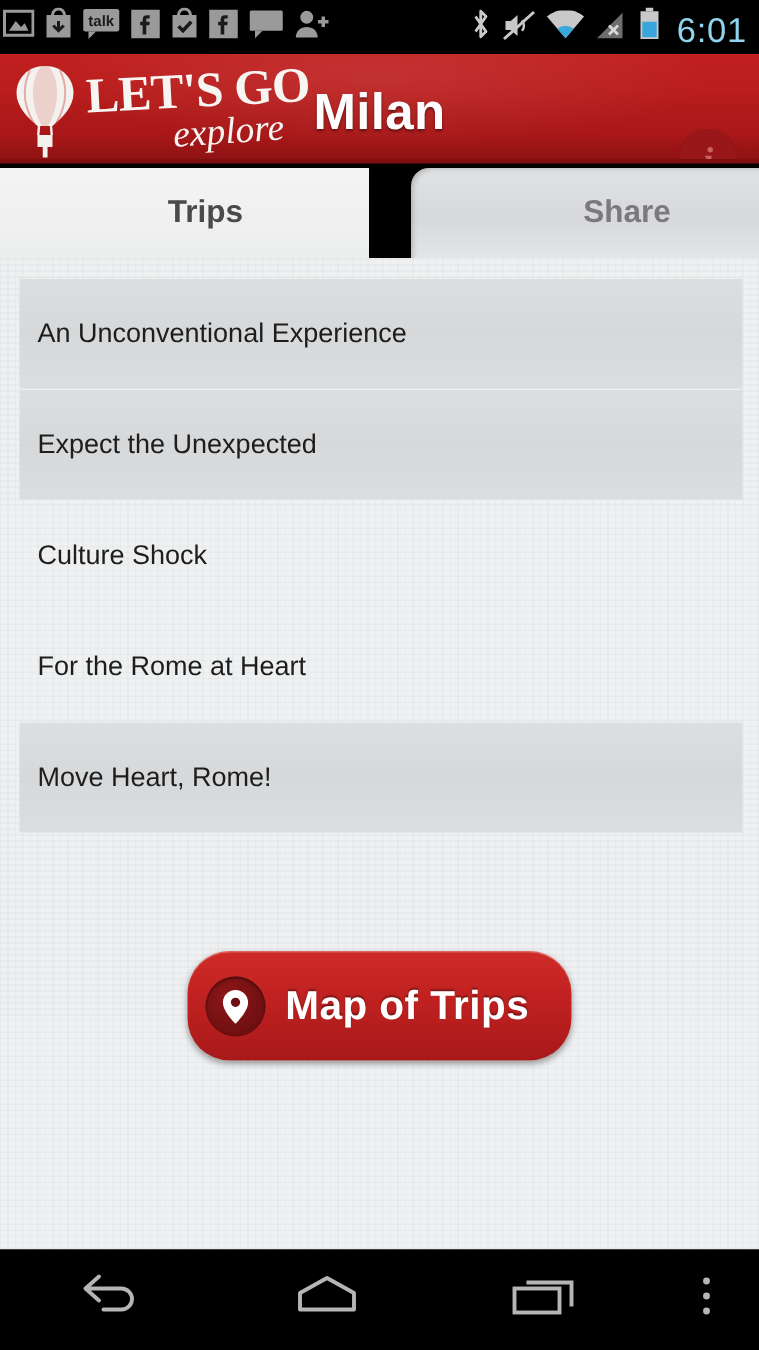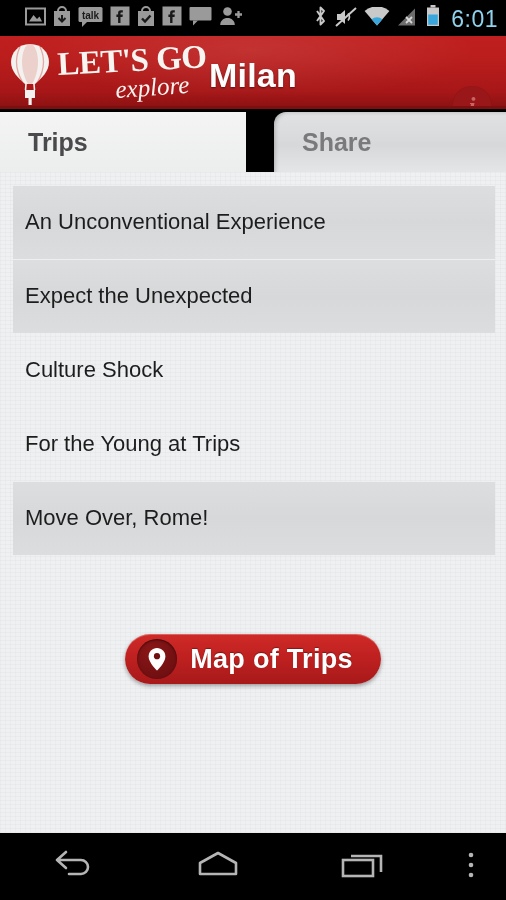--- a/index.html
+++ b/index.html
@@ -17,7 +17,7 @@
     background:#000;
     display:flex; align-items:center;
   }
-  #status-left { display:flex; align-items:center; gap:7px; padding-left:25px; flex:1; }
+  #status-left { display:flex; align-items:center; gap:7px; padding-left:2px; flex:1; }
   #status-right { display:flex; align-items:flex-end; gap:7px; padding-right:8px; }
   .sicon { display:block; }
   #clock {

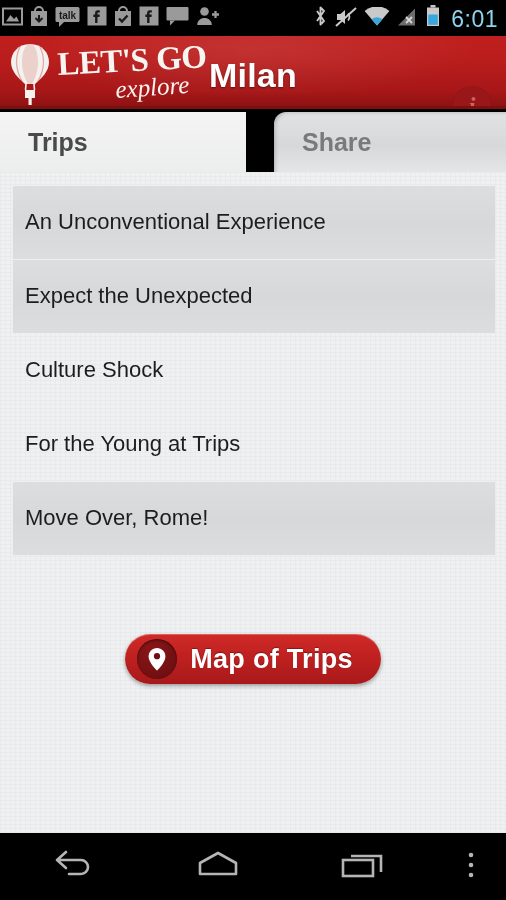--- a/index.html
+++ b/index.html
@@ -56,8 +56,8 @@
   }
   .tab {
     position:absolute; top:0; height:60px;
-    display:flex; align-items:center; justify-content:flex-start;
-    font-size:25px; font-weight:bold;
+    display:flex; align-items:center; justify-content:center;
+    font-size:21px; font-weight:bold;
     cursor:pointer;
     padding-left:28px;
   }

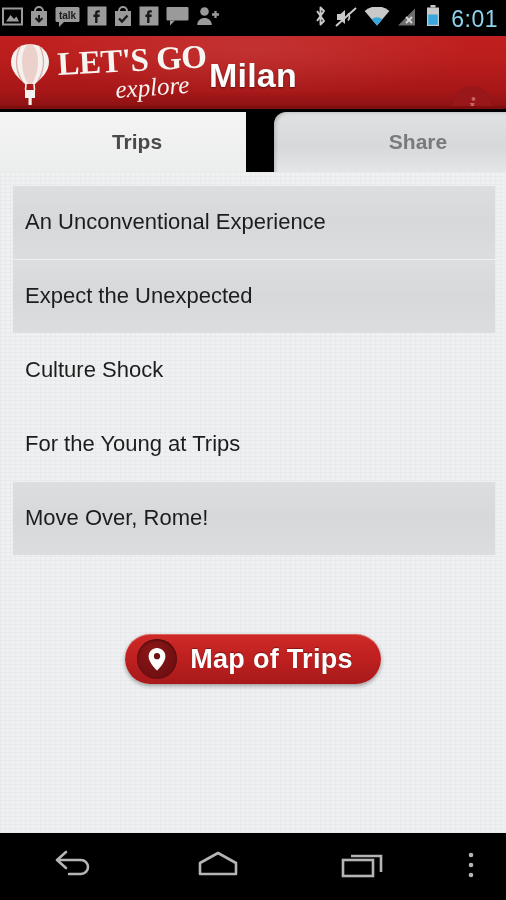--- a/index.html
+++ b/index.html
@@ -91,7 +91,7 @@
   .trip-row {
     position:relative; height:74px;
     display:flex; align-items:center;
-    font-size:22px; color:#1d1d1d;
+    font-size:18px; color:#1d1d1d;
     padding-left:25px;
     cursor:pointer;
   }

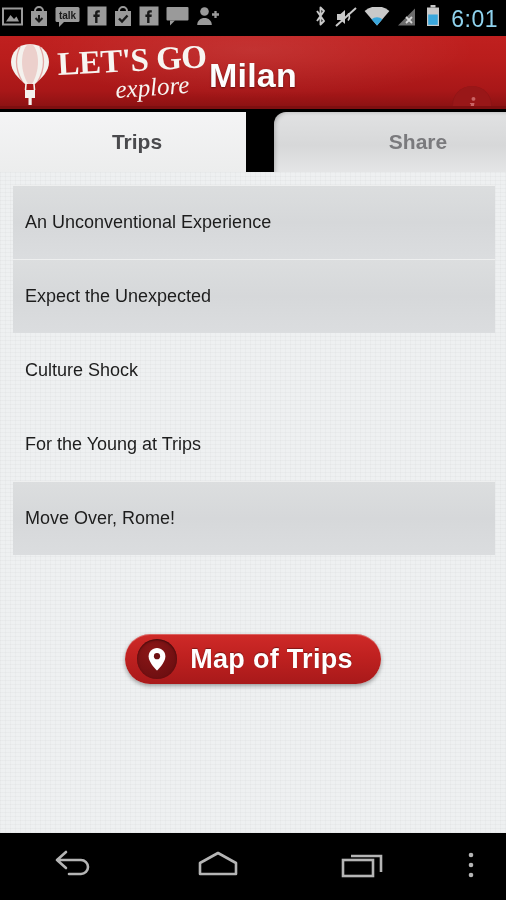--- a/index.html
+++ b/index.html
@@ -292,7 +292,7 @@
         <span class="trip-label">Culture Shock</span>
       </div>
       <div class="trip-row">
-        <span class="trip-label">For the Young at Trips</span>
+        <span class="trip-label">For the Rome at Heart</span>
       </div>
       <div class="trip-row shaded">
         <span class="trip-label">Move Over, Rome!</span>

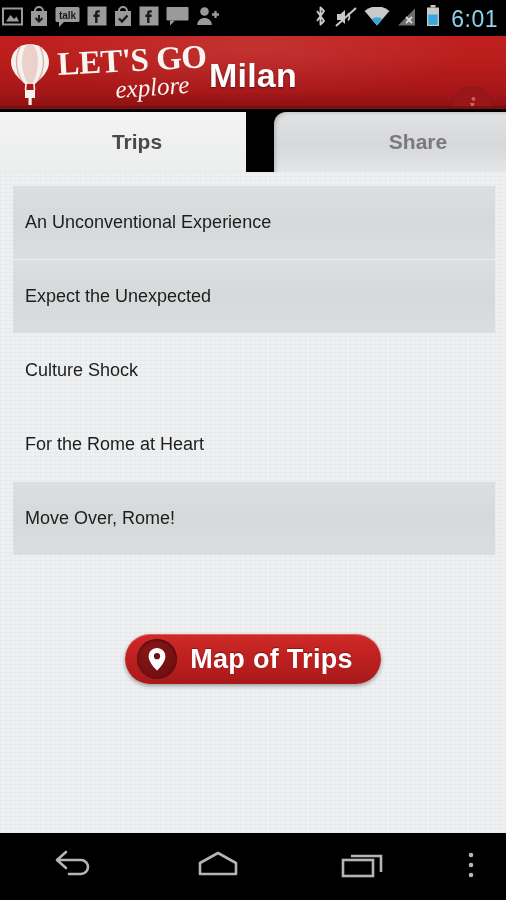--- a/index.html
+++ b/index.html
@@ -295,7 +295,7 @@
         <span class="trip-label">For the Rome at Heart</span>
       </div>
       <div class="trip-row shaded">
-        <span class="trip-label">Move Over, Rome!</span>
+        <span class="trip-label">Move Heart, Rome!</span>
       </div>
     </div>
 

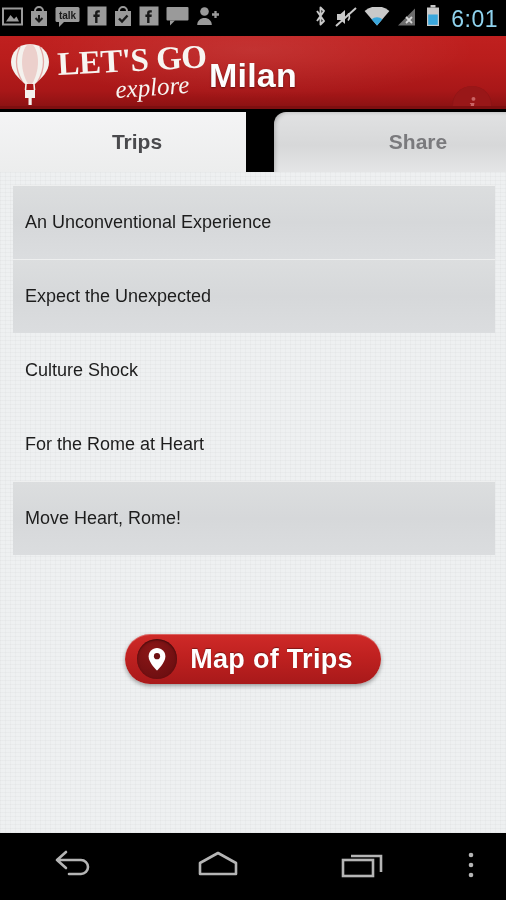--- a/index.html
+++ b/index.html
@@ -111,7 +111,7 @@
   #map-button {
     position:relative;
     display:flex; align-items:center;
-    height:50px; padding:0 28px 0 12px;
+    height:73px; padding:0 28px 0 12px;
     border-radius:28px;
     background:linear-gradient(180deg,#cf2a28 0%,#bf2120 45%,#a8191a 100%);
     box-shadow:0 2px 4px rgba(0,0,0,.35), inset 0 1px 0 rgba(255,255,255,.28);

